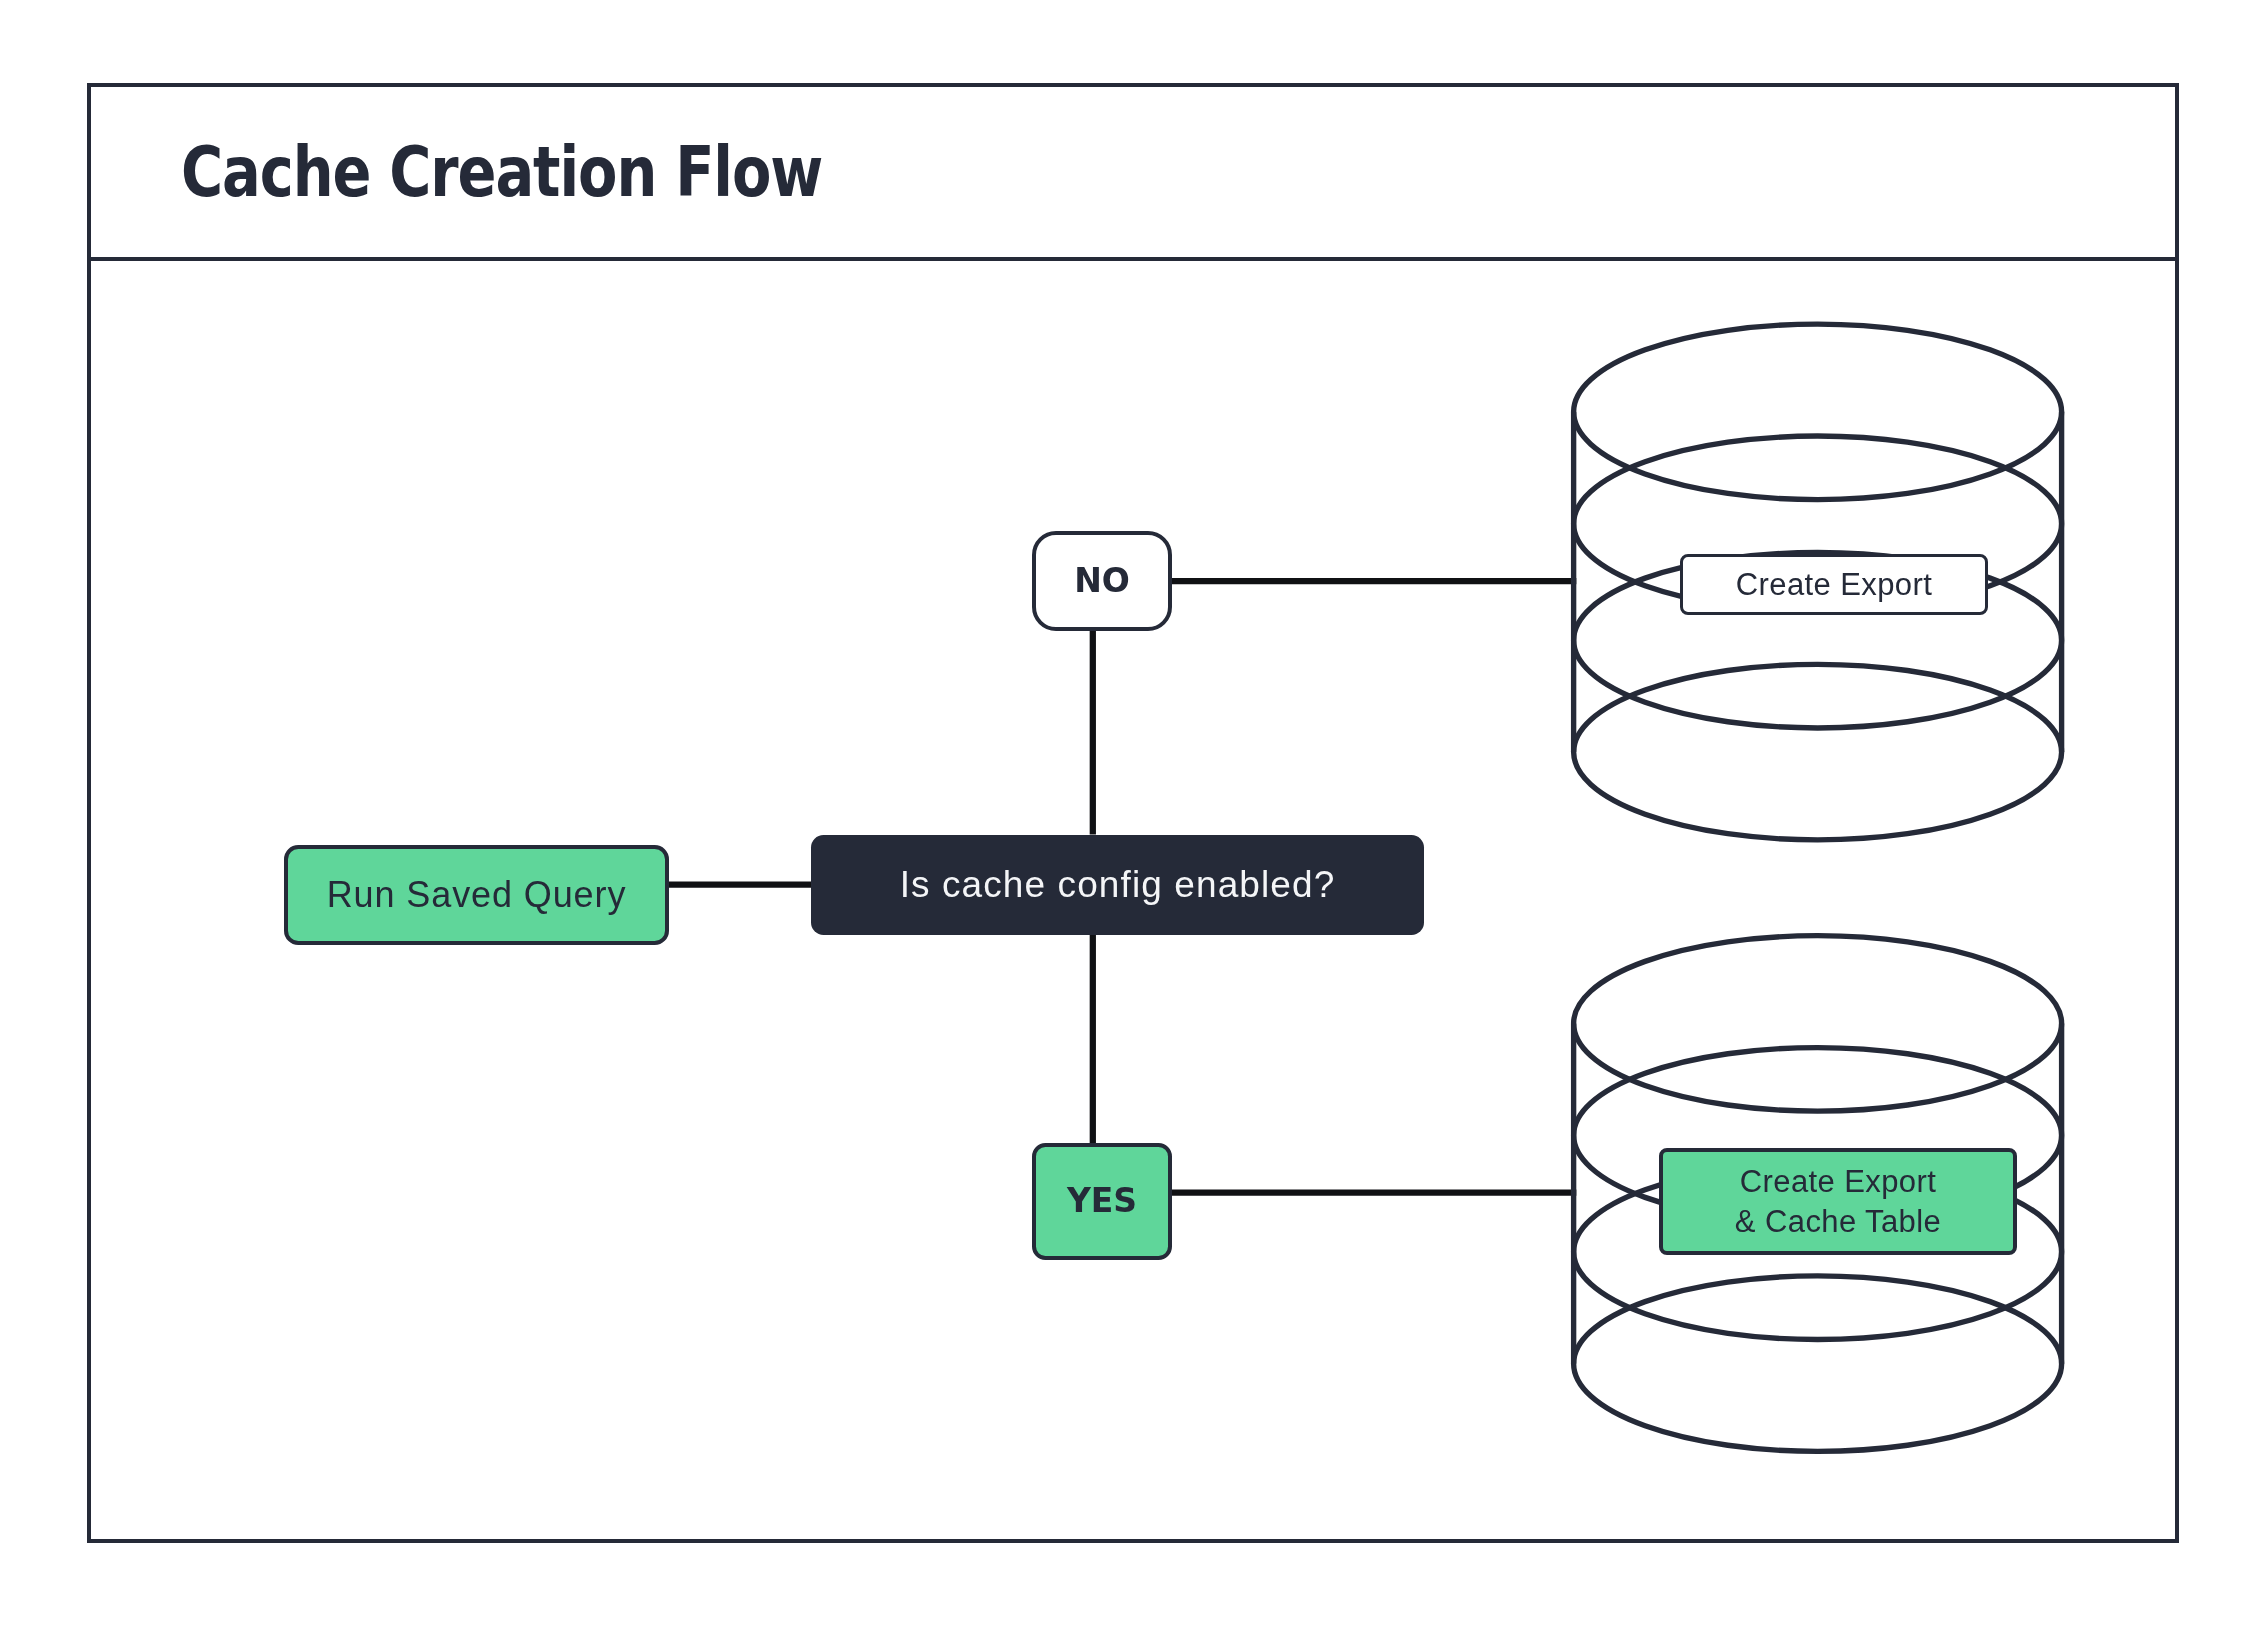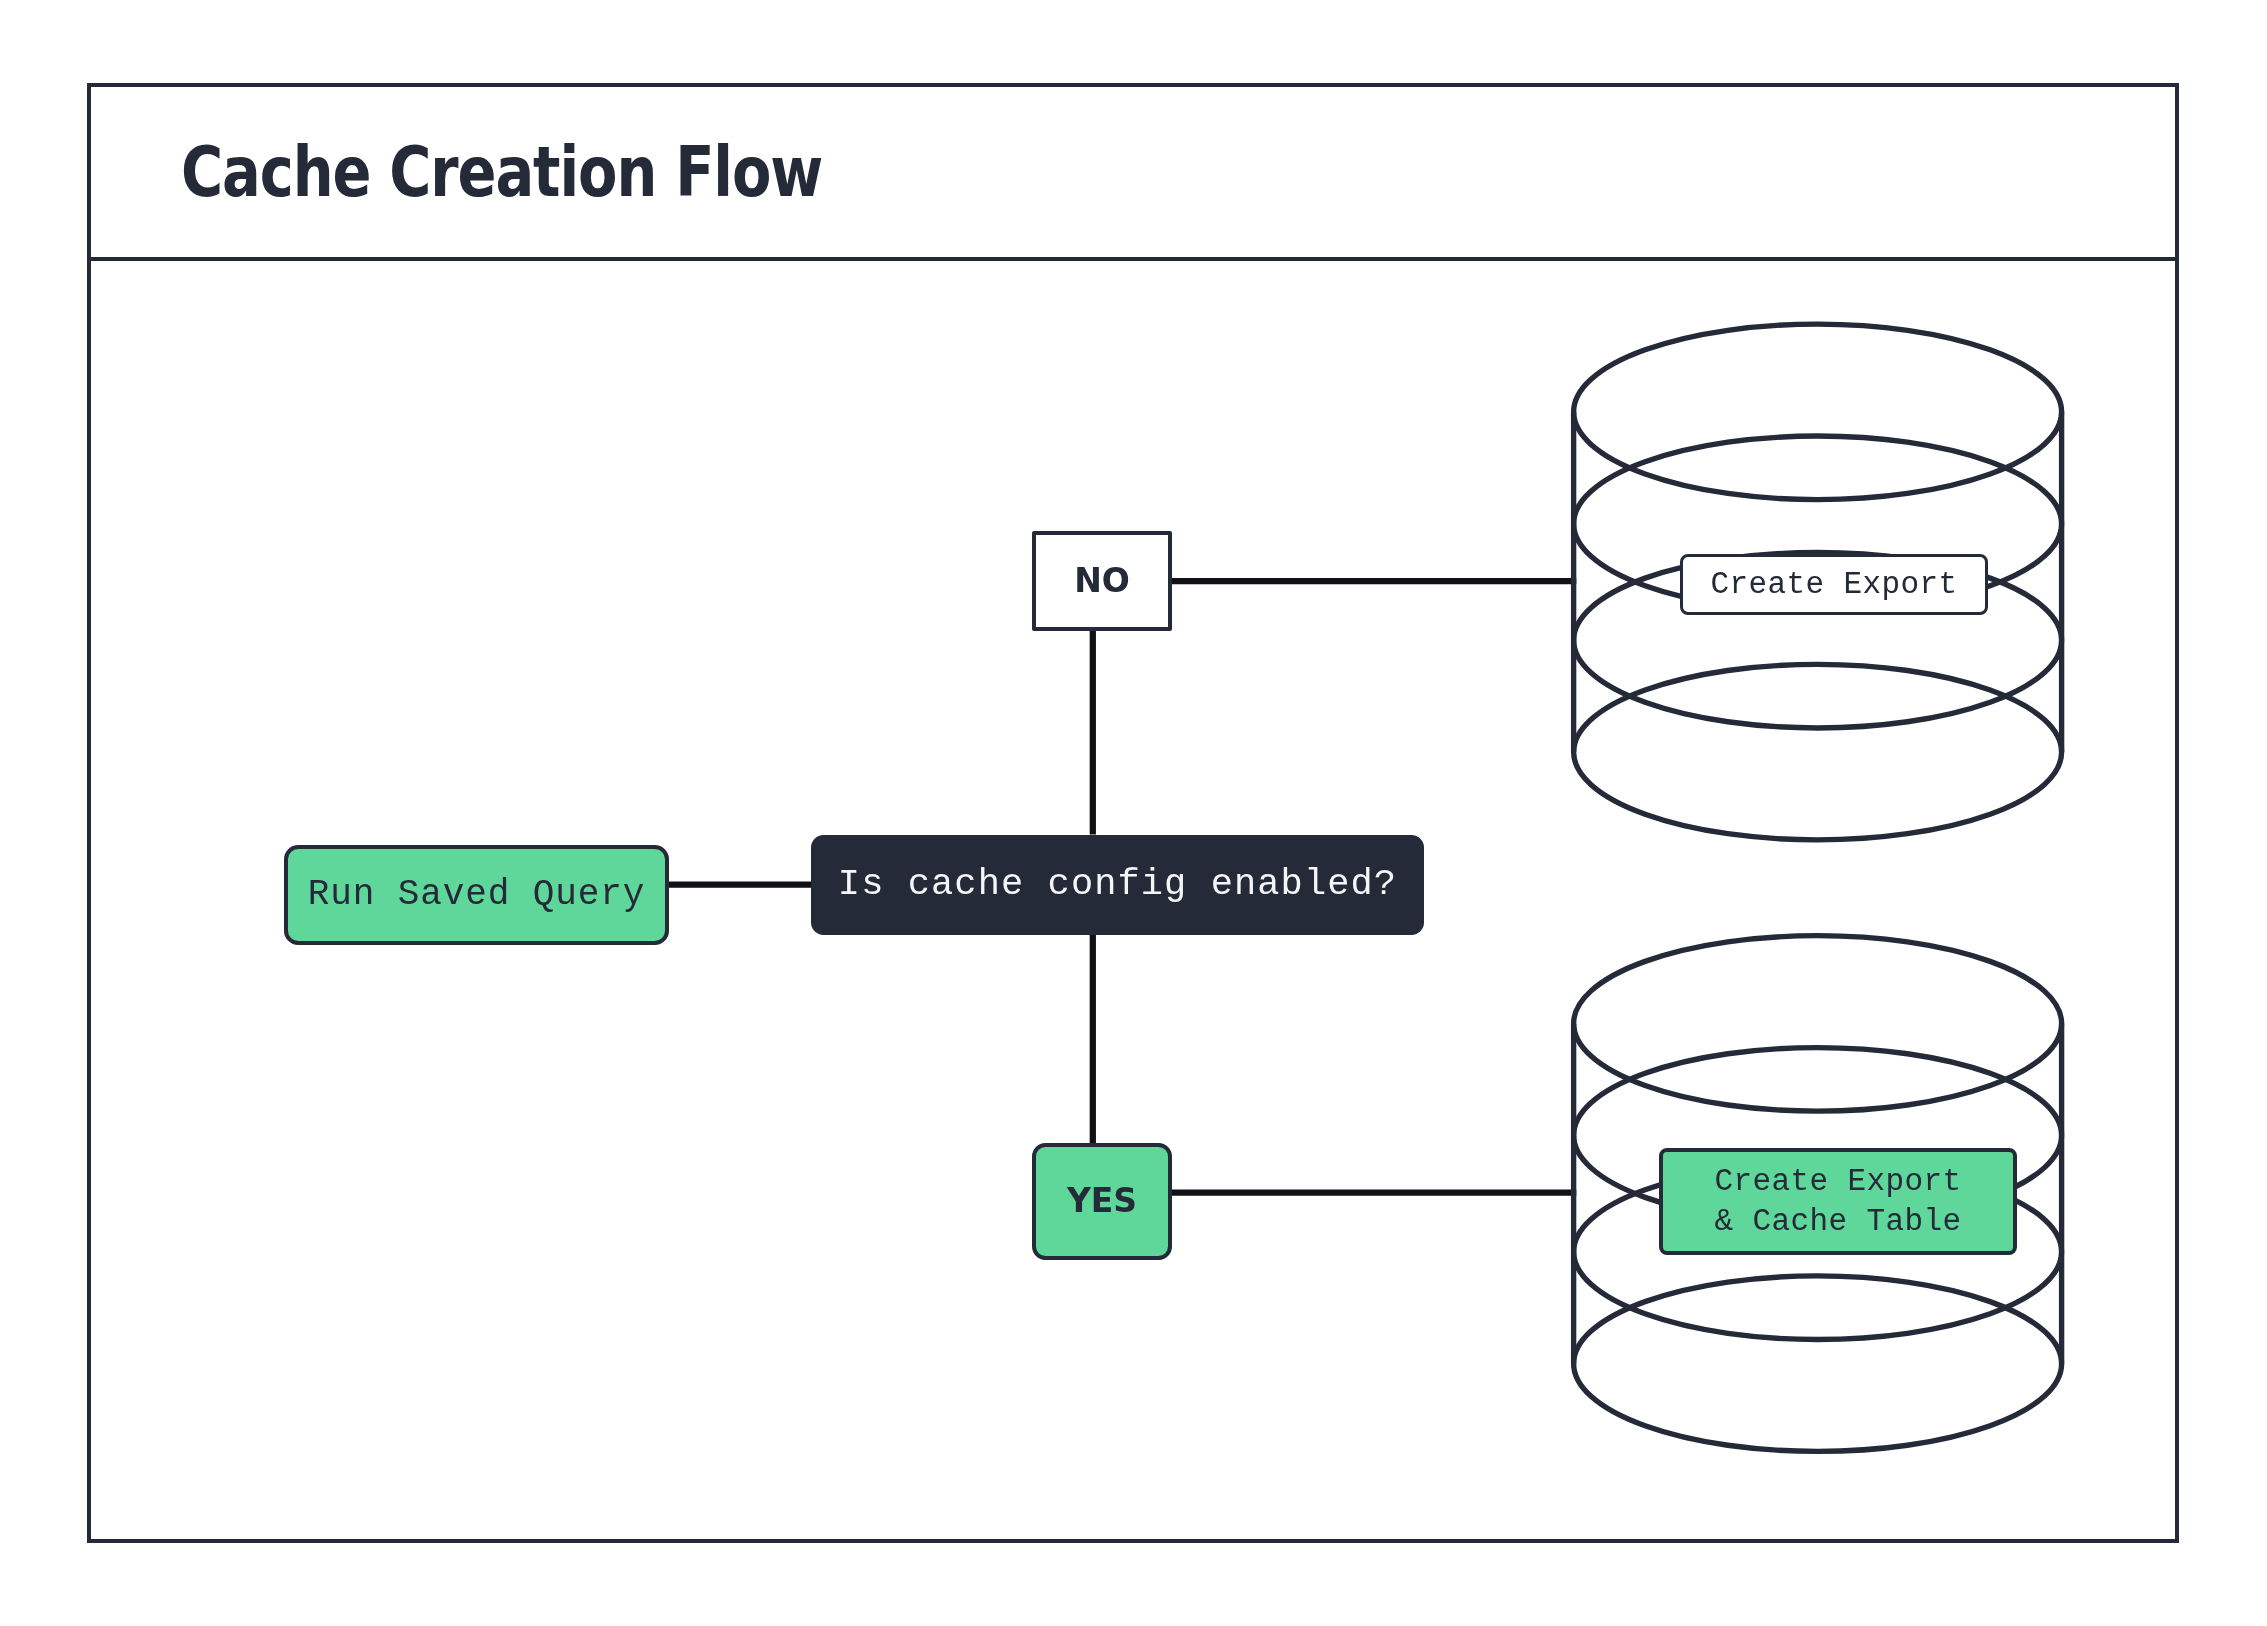--- a/index.html
+++ b/index.html
@@ -141,7 +141,7 @@
     font-family: "DejaVu Sans", sans-serif;
     font-weight: bold;
     font-size: 33px;
-    border-radius: 2px;
+    border-radius: 24px;
   }
 
   #node-label-yes {

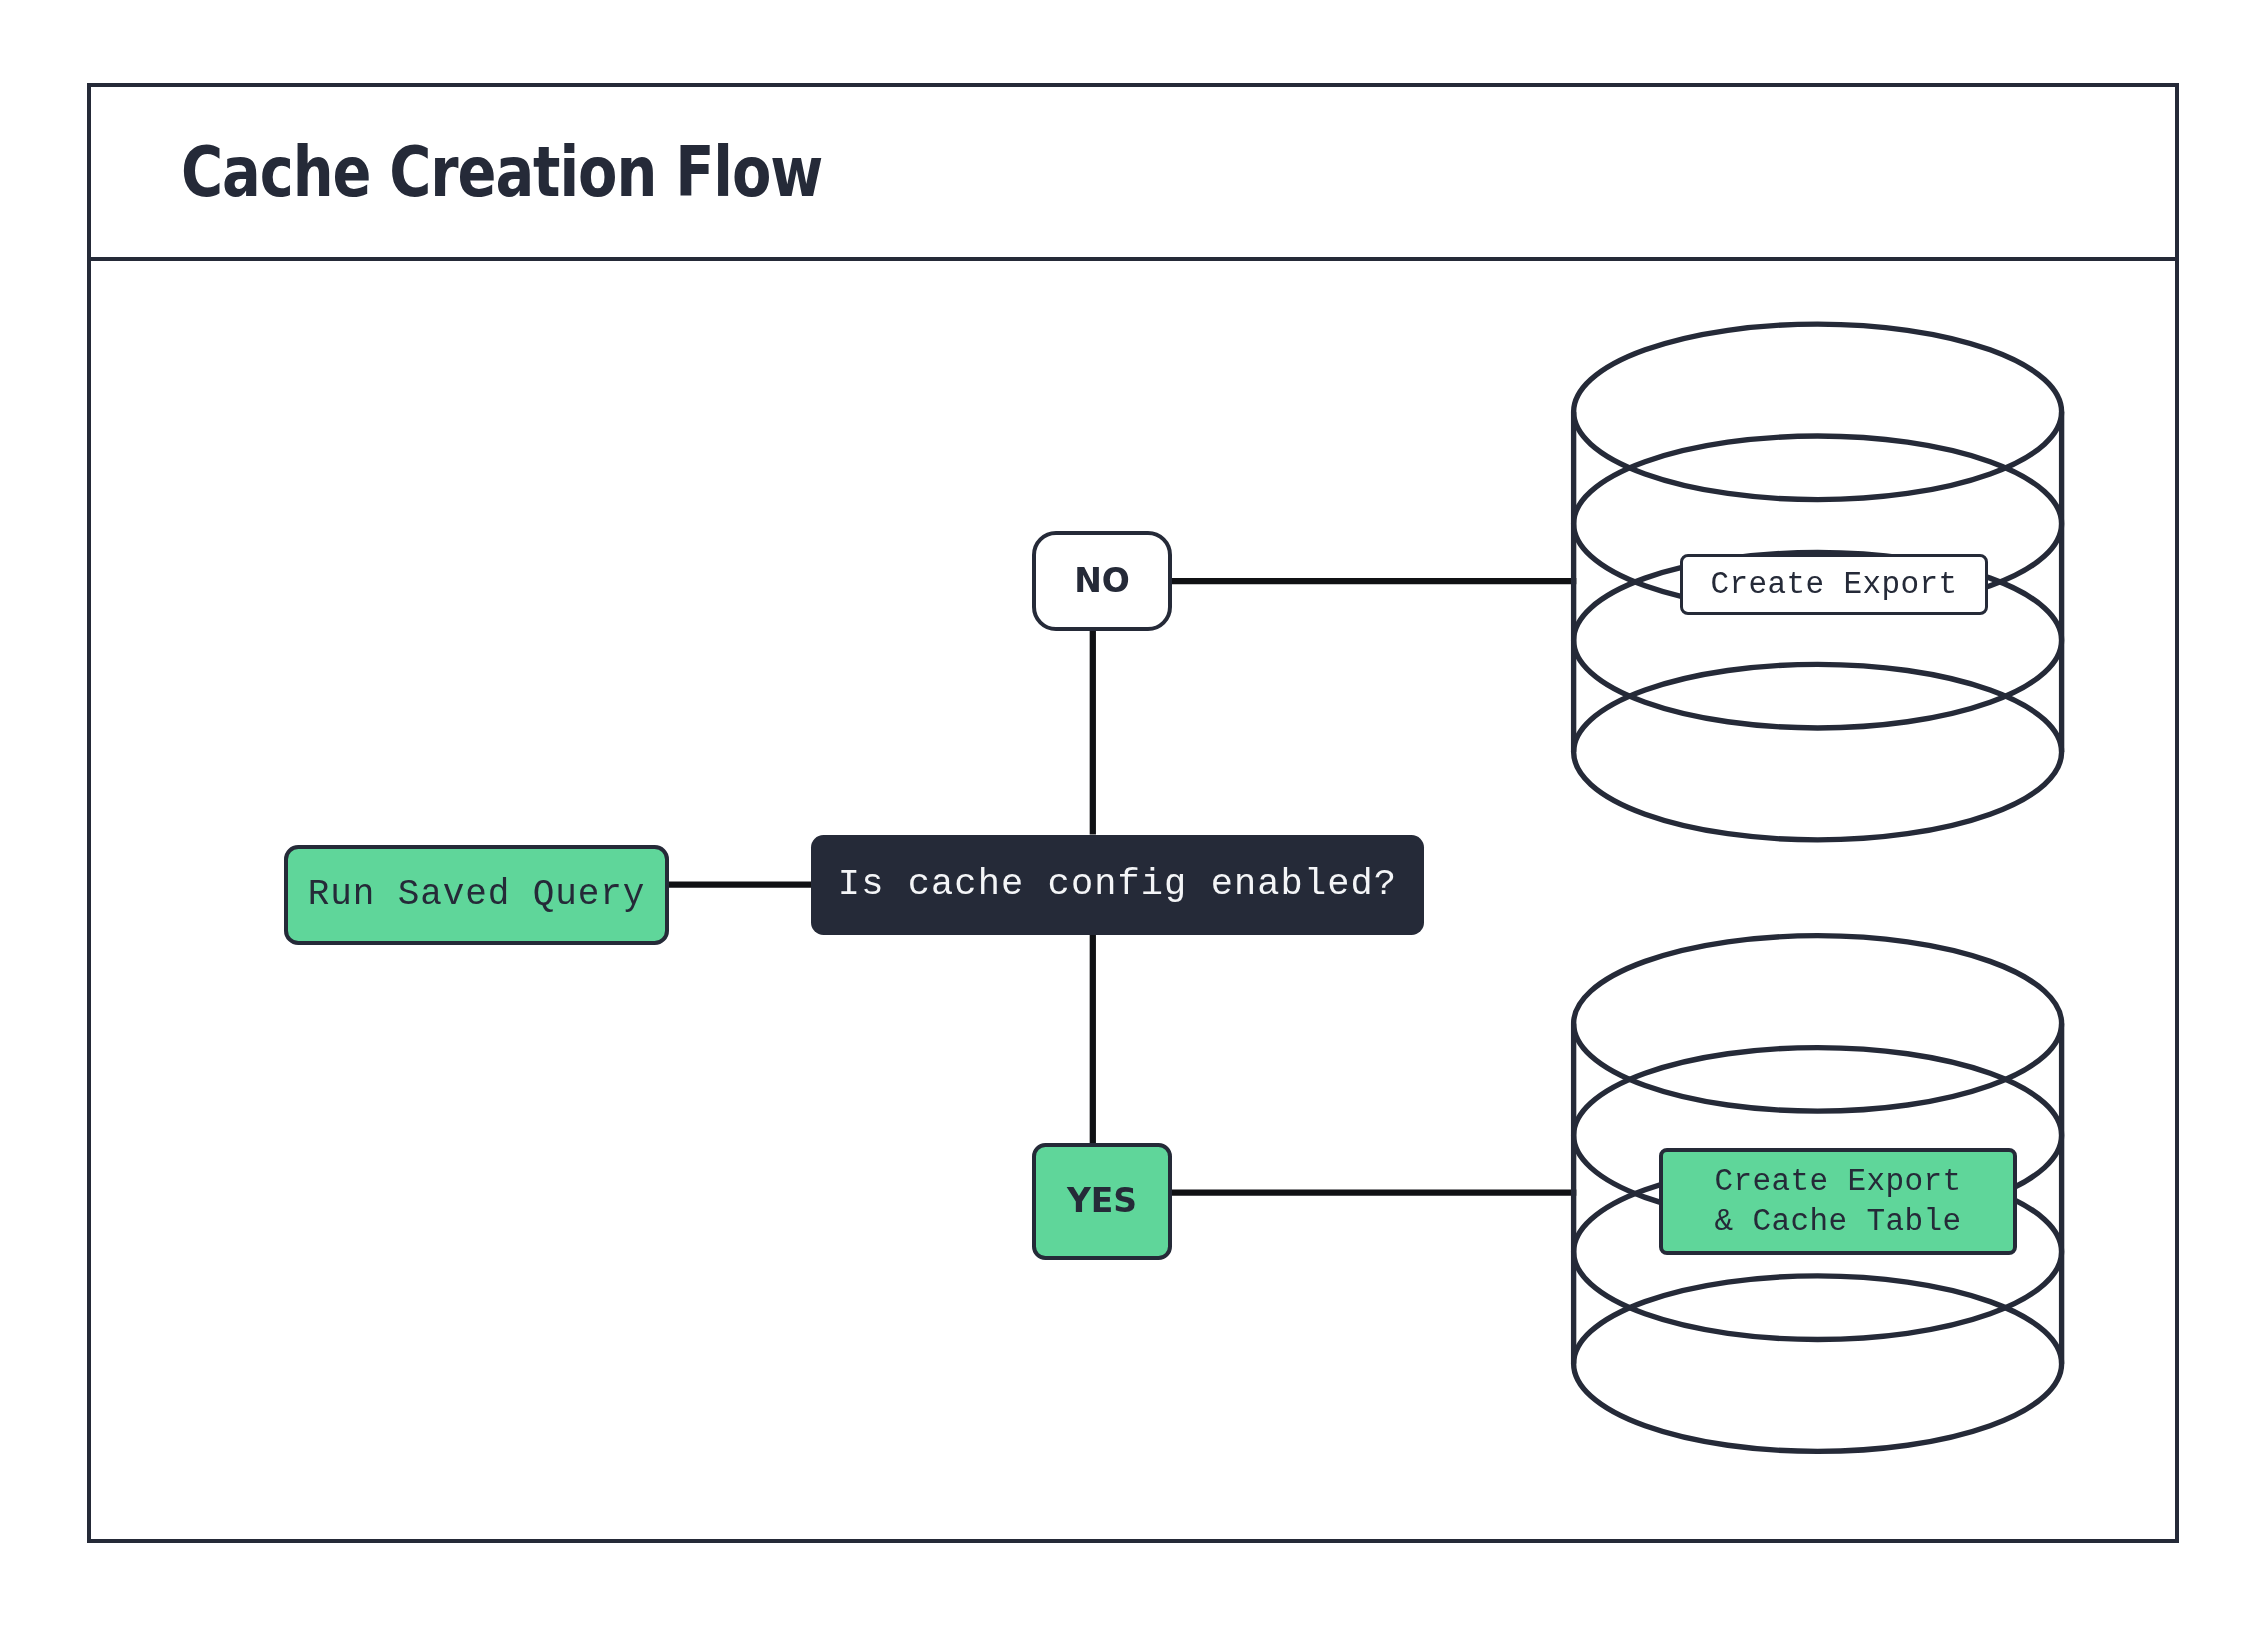--- a/index.html
+++ b/index.html
@@ -87,7 +87,7 @@
     align-items: center;
     justify-content: center;
     text-align: center;
-    font-family: Liberation Mono, monospace;
+    font-family: Liberation Sans, sans-serif;
     white-space: pre-line;
     line-height: 1.28;
   }

